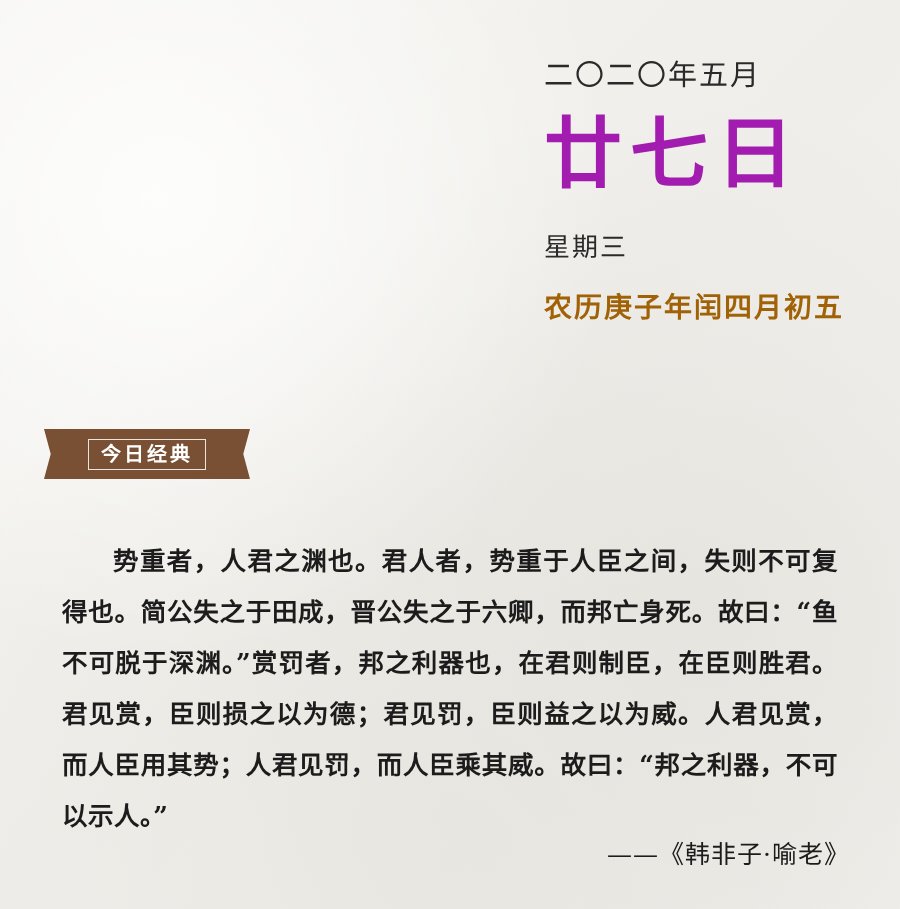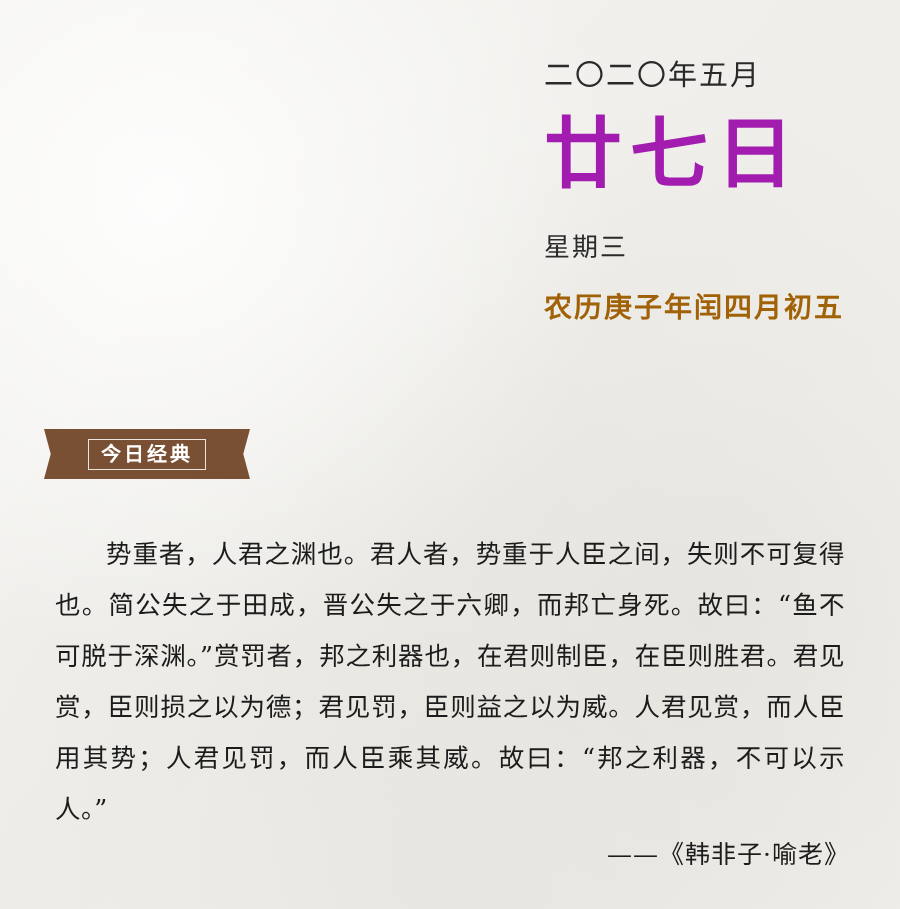--- a/index.html
+++ b/index.html
@@ -128,8 +128,9 @@
     color: #1c1c1c;
   }
   .passage p {
-    margin: 9px;
+    margin: 16px;
     text-indent: 2em;
+    font-weight: bold;
   }
   .attribution {
     position: absolute;

